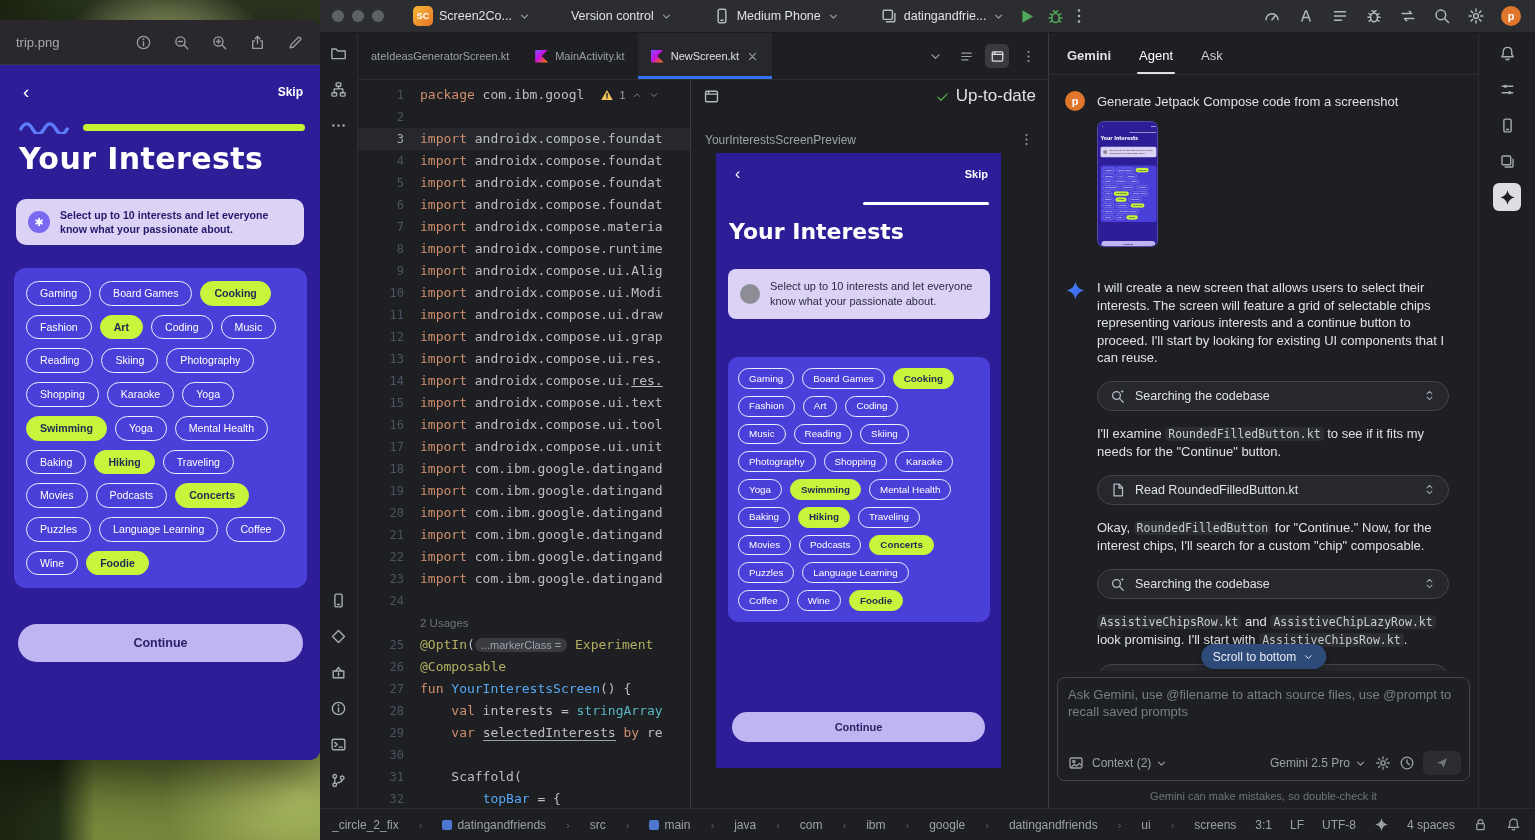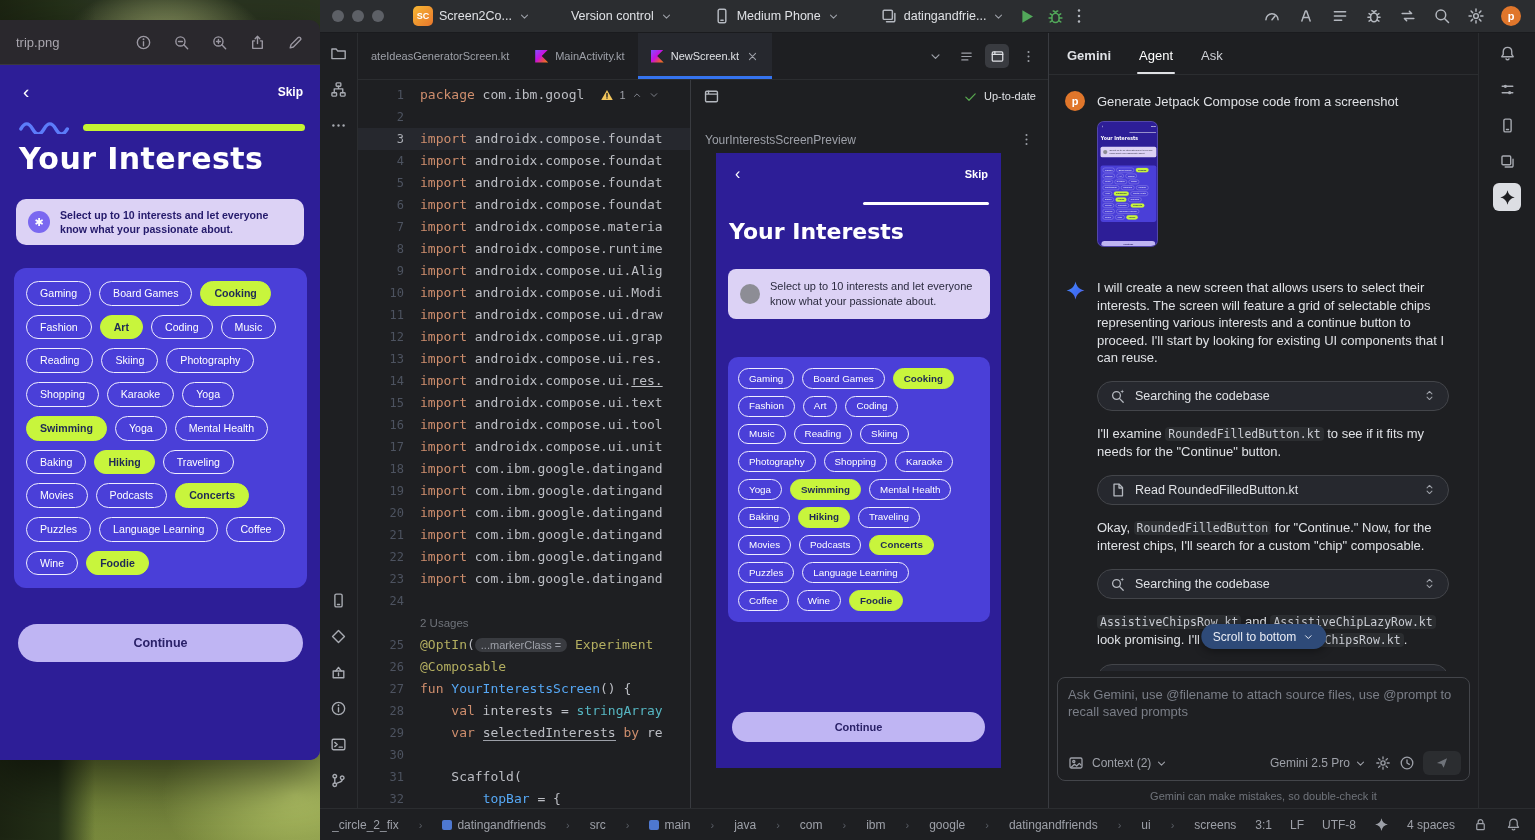--- a/index.html
+++ b/index.html
@@ -112,7 +112,7 @@
   .preview-pane{flex:1;border-left:1px solid #393B40;display:flex;flex-direction:column;min-width:0;}
   .pv-toolbar{height:32px;display:flex;align-items:center;padding:0 12px;}
   .pv-mode{width:17px;height:17px;color:#B4B8BF;}
-  .pv-status{margin-left:auto;display:flex;align-items:center;gap:6px;font-size:11px;color:#DFE1E5;}
+  .pv-status{margin-left:auto;display:flex;align-items:center;gap:6px;font-size:17px;color:#DFE1E5;}
   .pv-check{width:15px;height:15px;color:#57A64F;}
   .pv-namerow{display:flex;align-items:center;padding:0 14px;margin-top:20px;font-size:12px;color:#9DA0A8;}
   .pv-kebab{margin-left:auto;width:15px;height:15px;color:#9DA0A8;}

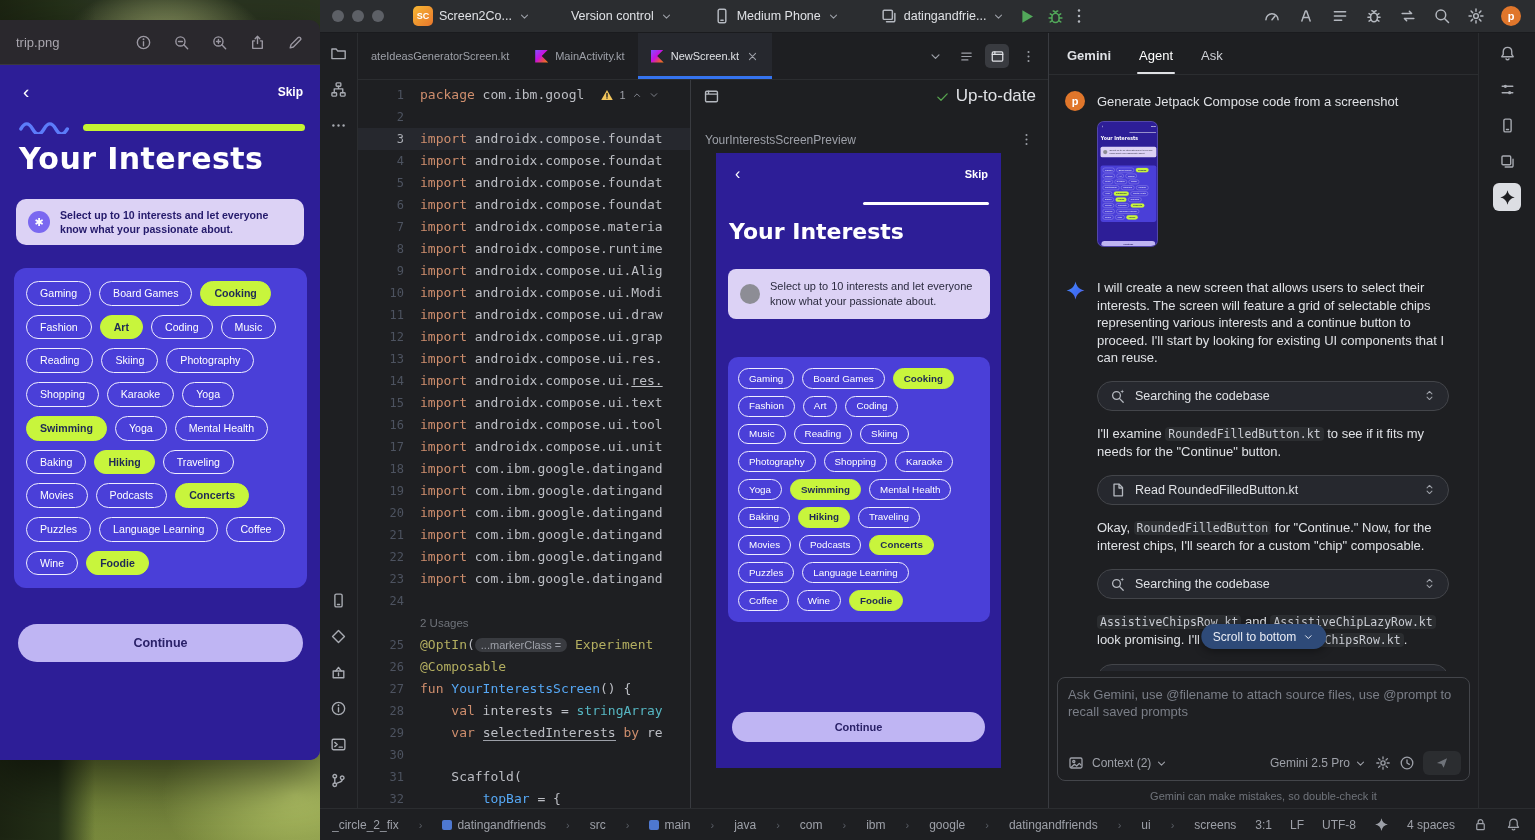--- a/index.html
+++ b/index.html
@@ -141,7 +141,7 @@
   .tc-ic{width:16px;height:16px;color:#B4B8BF;flex:0 0 auto;}
   .tc-label{font-size:12.5px;color:#DFE1E5;flex:1;}
   .tc-unfold{width:13px;height:13px;color:#9DA0A8;}
-  .scroll-pill{position:absolute;bottom:22px;left:50%;transform:translateX(-50%);background:#2E4A78;color:#E9ECF4;font-size:12px;border-radius:13px;height:25px;display:flex;align-items:center;gap:6px;padding:0 12px;box-shadow:0 2px 8px rgba(0,0,0,.4);}
+  .scroll-pill{position:absolute;bottom:2px;left:50%;transform:translateX(-50%);background:#2E4A78;color:#E9ECF4;font-size:12px;border-radius:13px;height:25px;display:flex;align-items:center;gap:6px;padding:0 12px;box-shadow:0 2px 8px rgba(0,0,0,.4);}
   .sp-chev{width:12px;height:12px;}
   .composer{margin:6px 8px 0;border:1px solid #43454A;border-radius:8px;height:104px;position:relative;background:#1E1F22;flex:0 0 auto;}
   .composer textarea{position:absolute;left:10px;right:10px;top:8px;bottom:34px;background:transparent;border:none;resize:none;color:#DFE1E5;font-size:13px;line-height:17px;font-family:"Liberation Sans",sans-serif;outline:none;}

